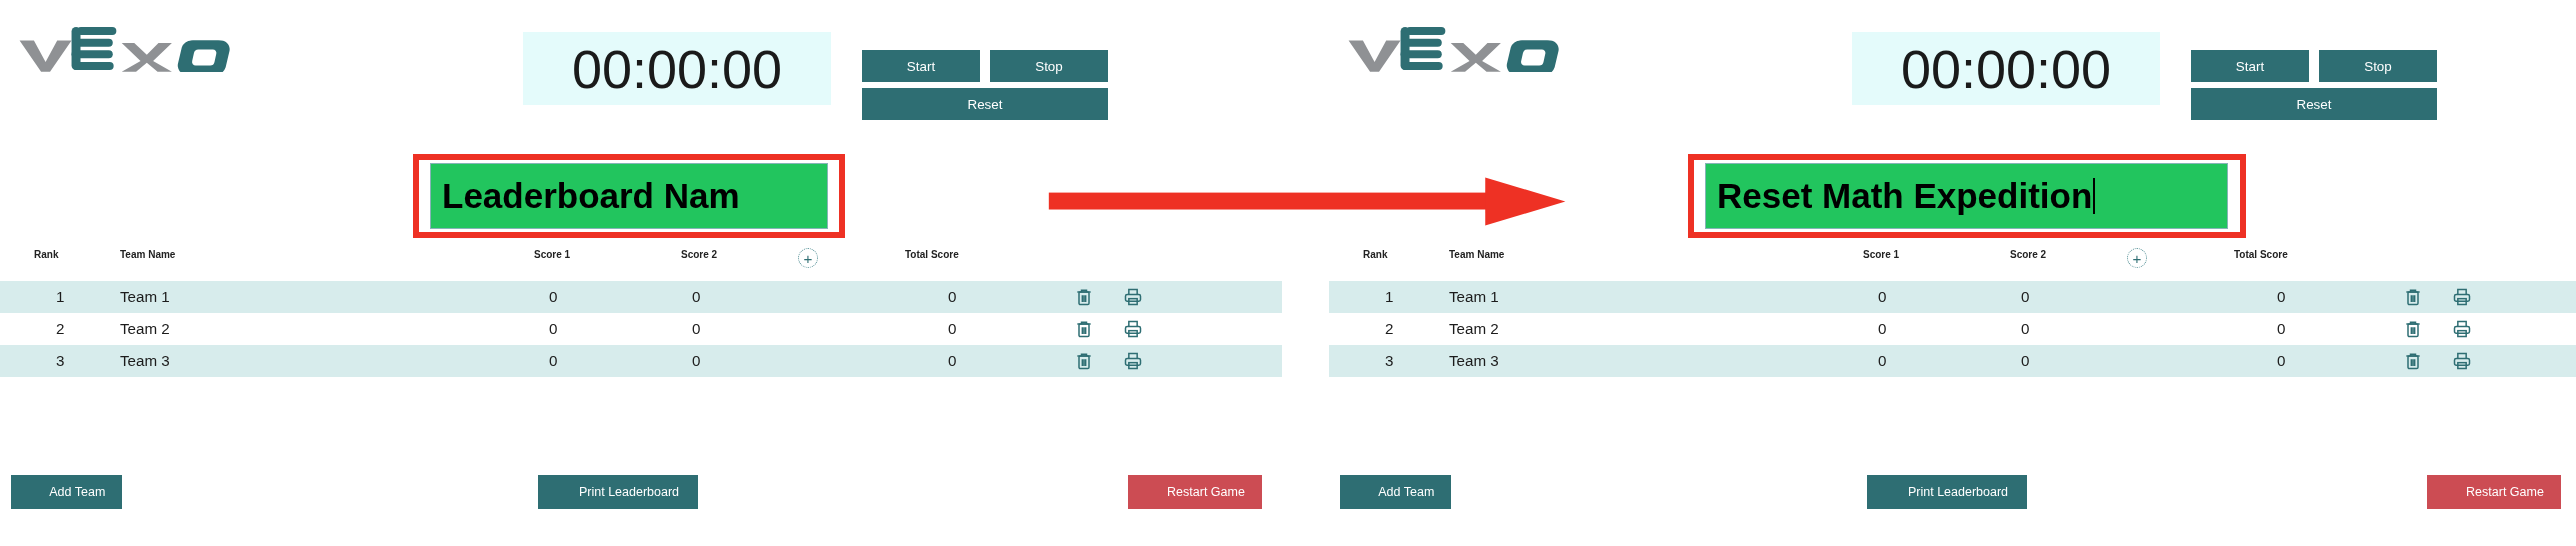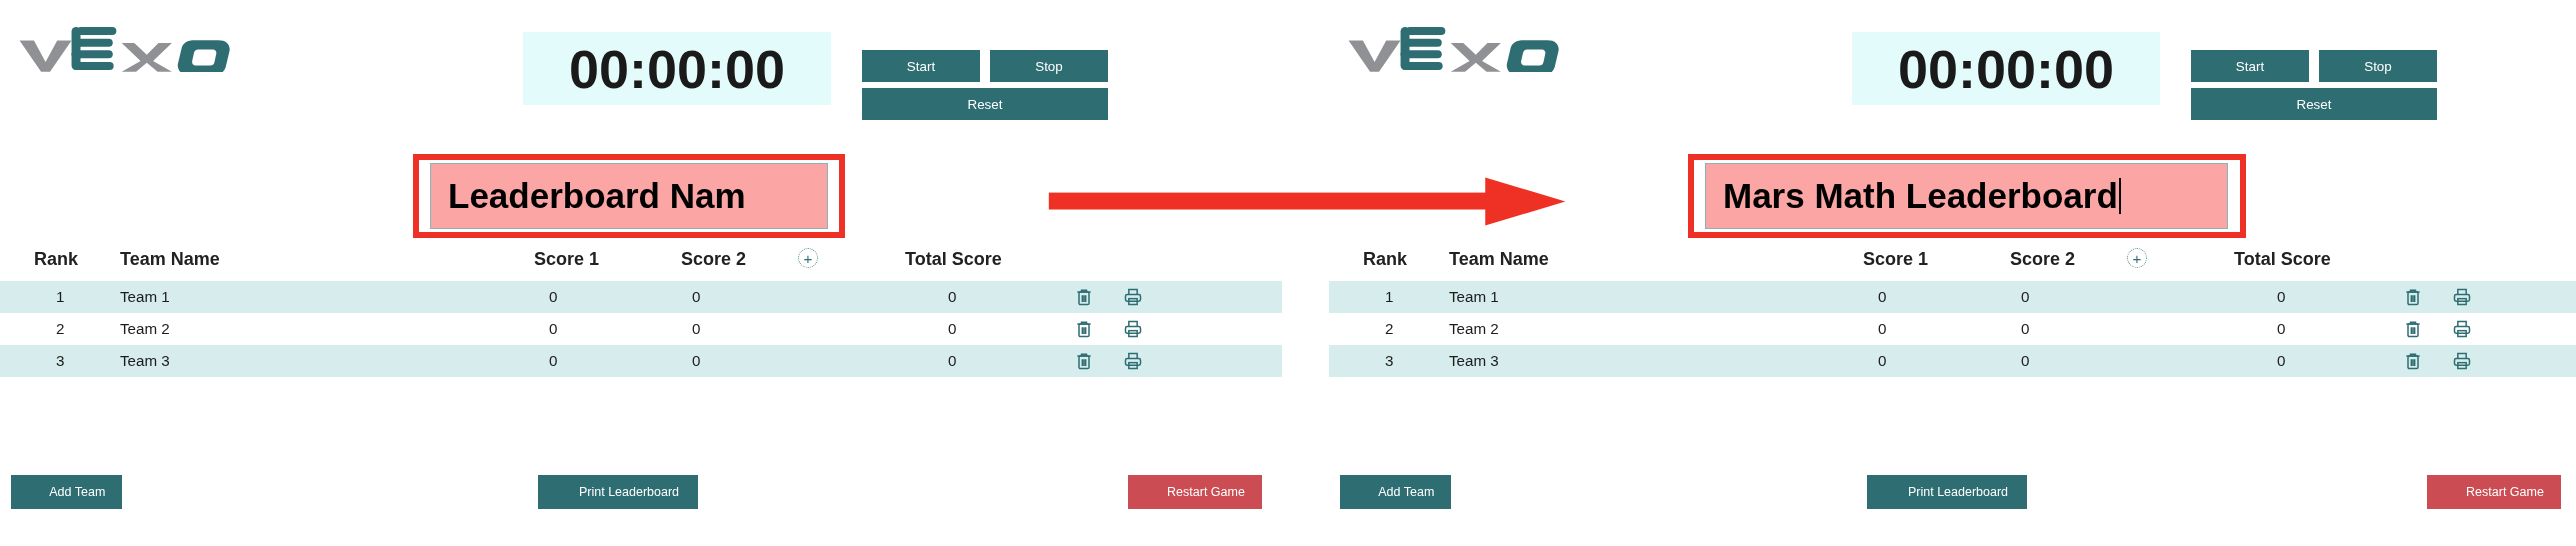--- a/index.html
+++ b/index.html
@@ -28,7 +28,7 @@
     letter-spacing:0px;
     display:flex;align-items:center;justify-content:center;
     font-family:"Liberation Sans", sans-serif;
-    font-weight:700;
+    font-weight:400;
   }
 
   

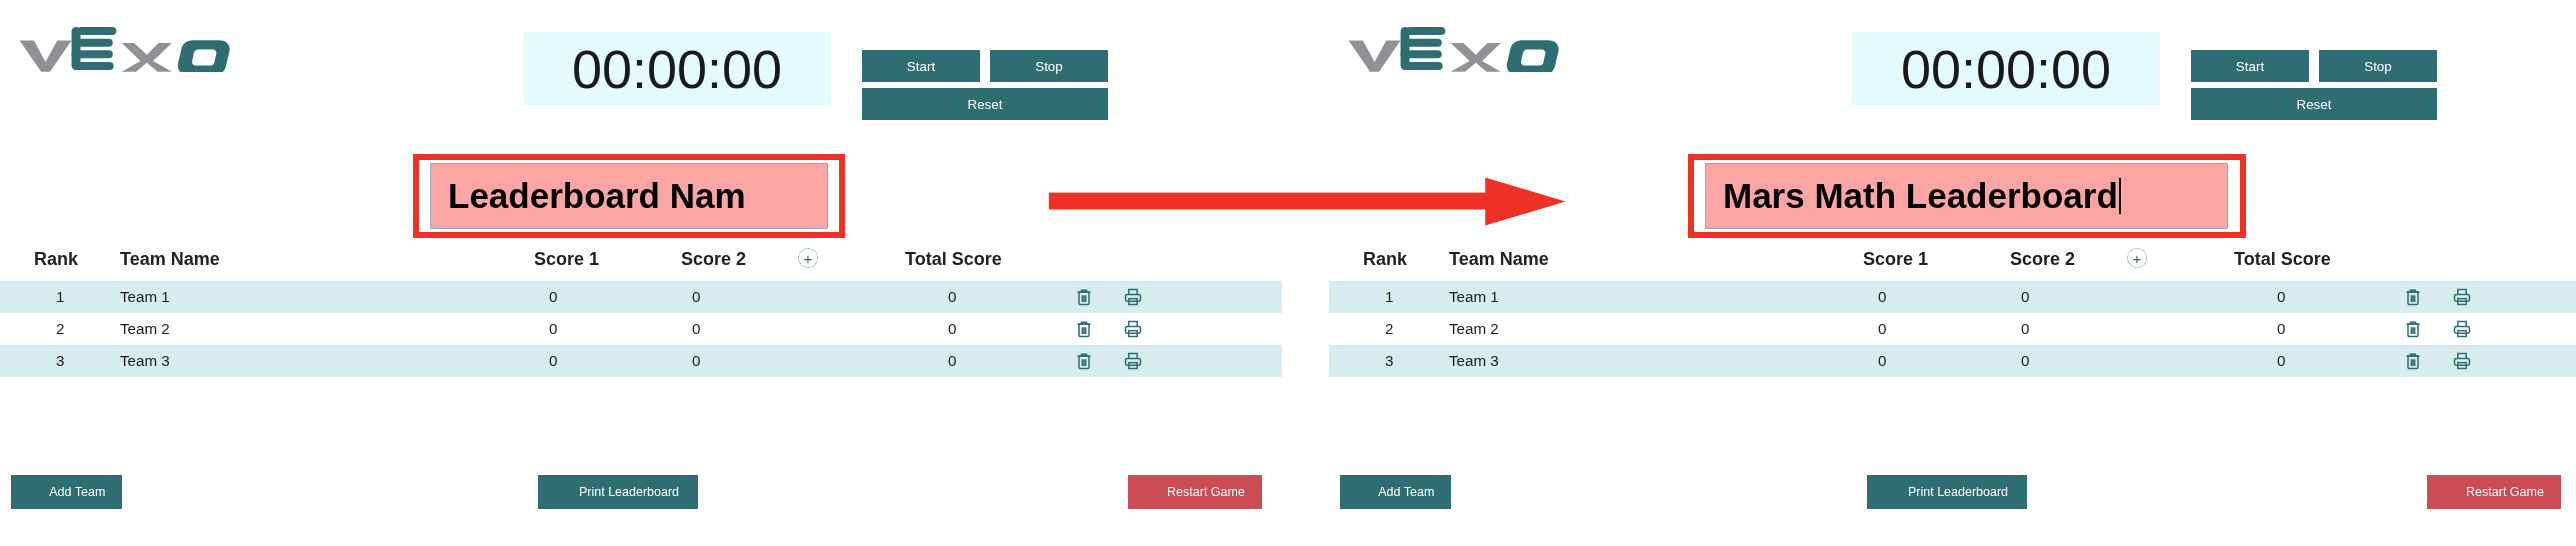--- a/index.html
+++ b/index.html
@@ -52,12 +52,12 @@
   }
   .name-field{
     position:absolute;
-    background:#fca5a5;
+    background:#22c55e;
     border:0.9px solid #86b4b7;
     box-sizing:border-box;
     display:flex;align-items:center;
     overflow:hidden;
-    padding-left:17px;
+    padding-left:11px;
     font-weight:bold;
     font-size:35px;
     color:#000000;

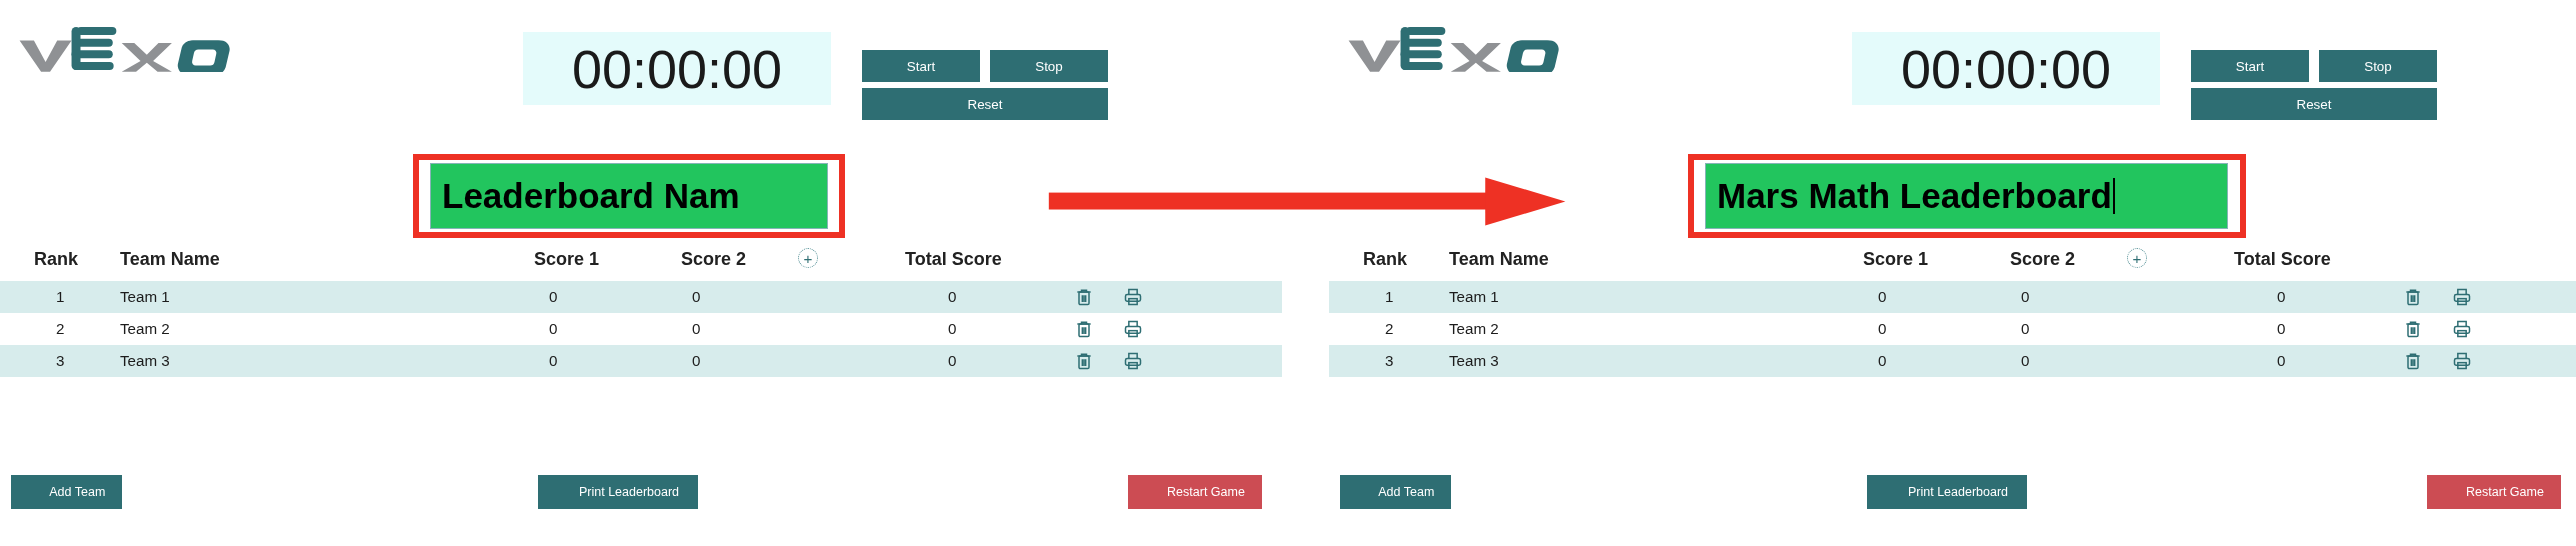--- a/index.html
+++ b/index.html
@@ -290,7 +290,7 @@
 
   <div class="name-highlight" style="left:359px;top:154px;width:558px;height:84px;"></div>
   <div class="name-field" style="left:376px;top:163px;width:523px;height:66px;" title="Leaderboard Name">
-    <span>Mars Math Leaderboard</span>
+    <span>Reset Math Expedition</span>
     <span class="caret"></span>
   </div>
 

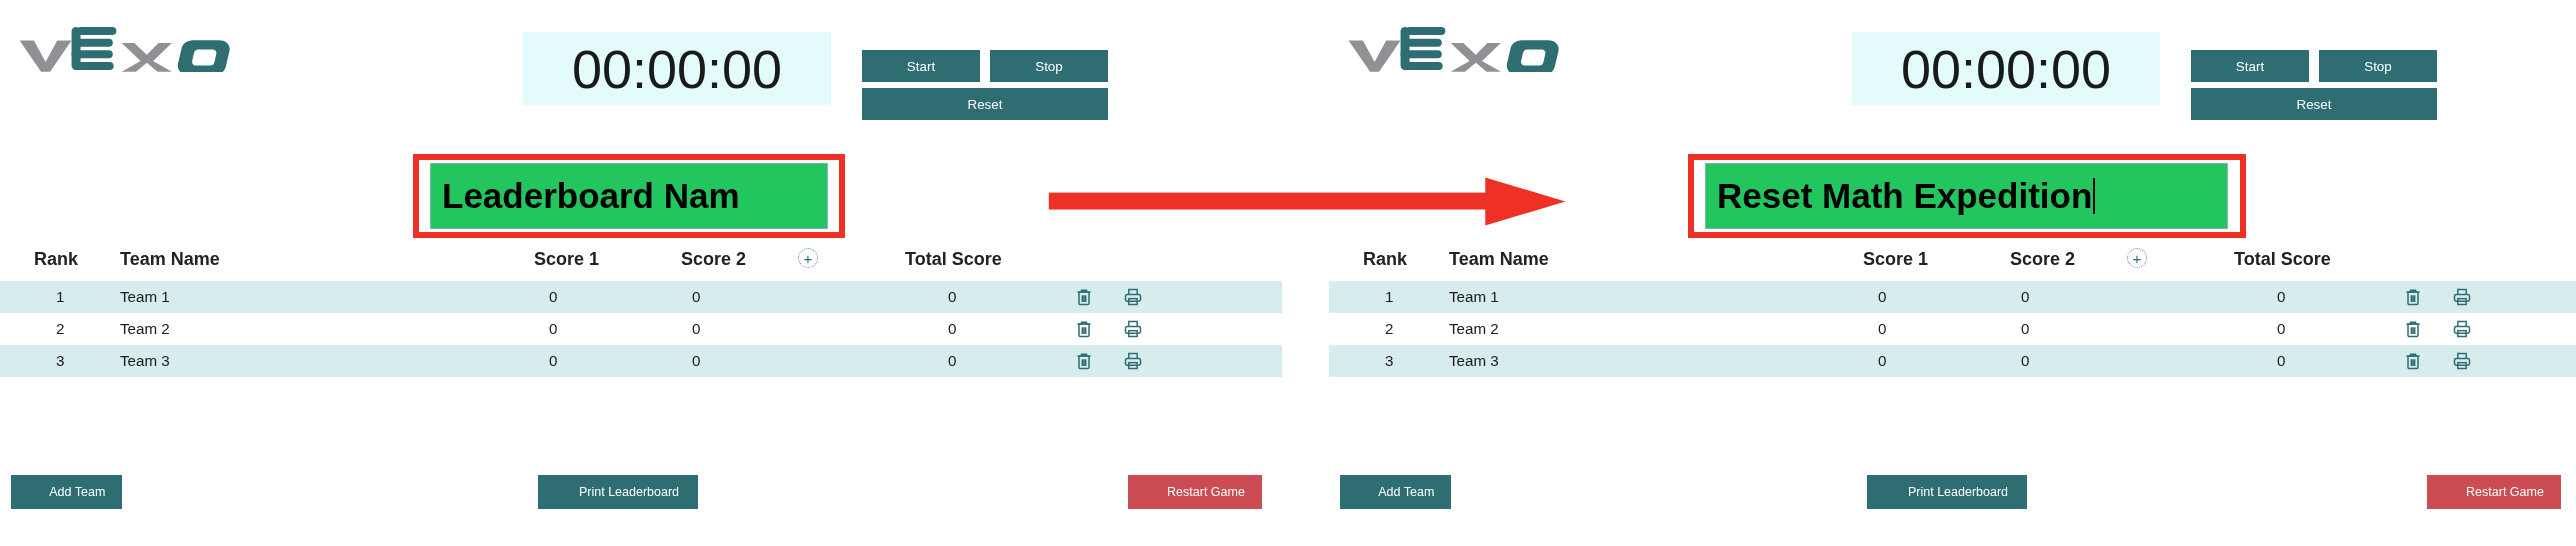--- a/index.html
+++ b/index.html
@@ -77,7 +77,7 @@
   .thead{position:relative;height:32px;}
   .th{
     position:absolute;
-    font-size:18px;
+    font-size:10px;
     font-weight:bold;
     color:#222222;
     white-space:nowrap;

